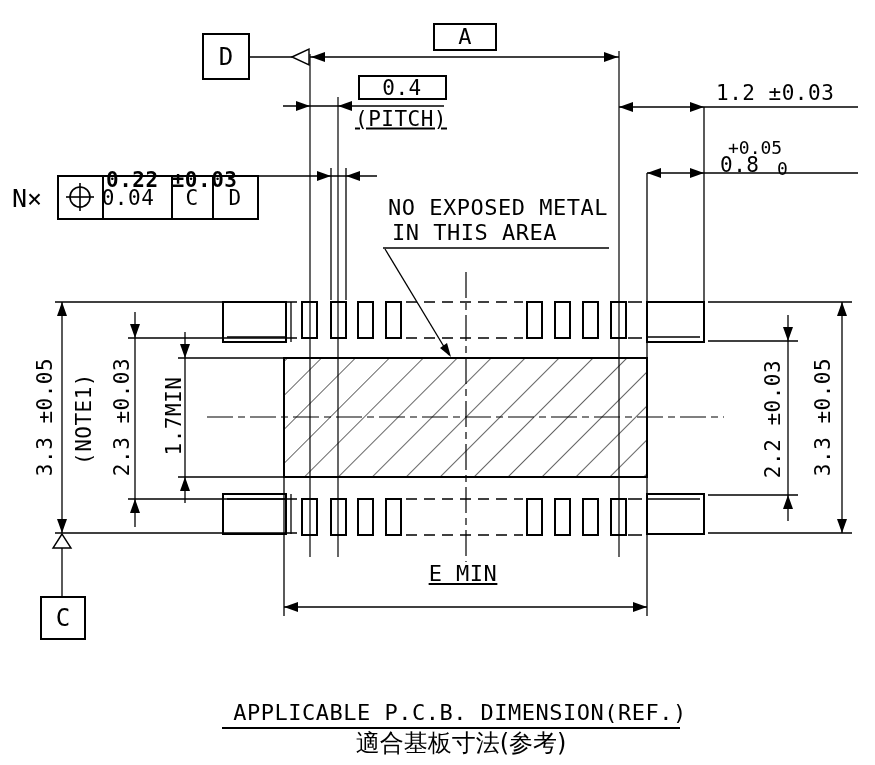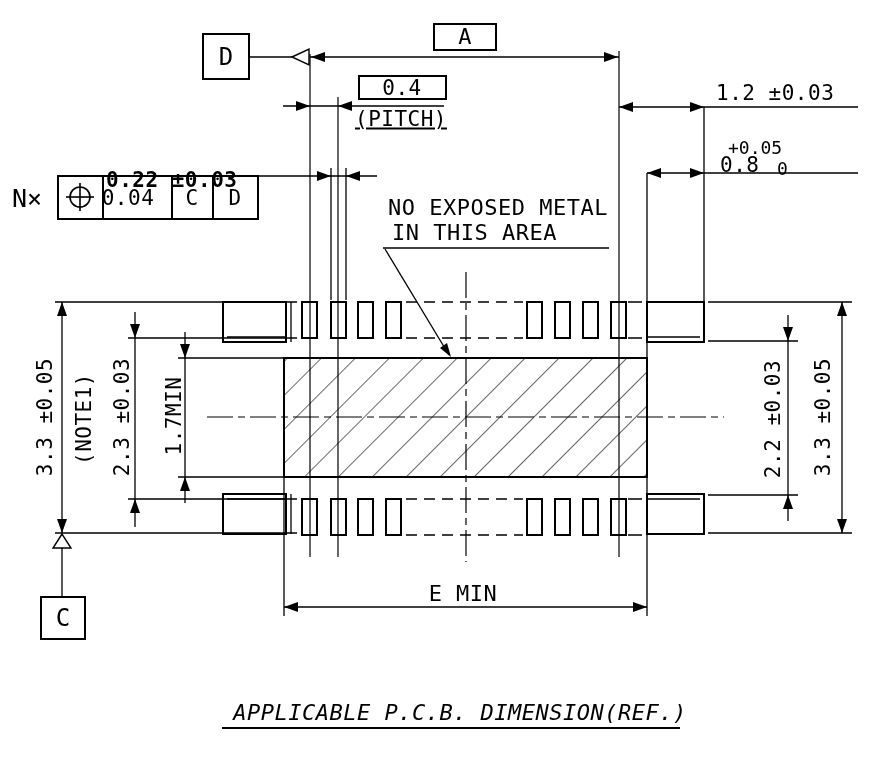--- a/index.html
+++ b/index.html
@@ -189,7 +189,7 @@
   <div class="t c f21" style="left:235px;top:198px;">D</div>
   <div class="t f22" style="left:392px;top:222px;">IN THIS AREA</div>
   <div class="t f22" style="left:388px;top:197px;">NO EXPOSED METAL</div>
-  <div class="t c f22" style="left:463px;top:594px;">E MIN</div>
+  <div class="t c f22" style="left:463px;top:574px;text-decoration:underline;">E MIN</div>
 
   <div class="t rot f21" style="left:45px;top:417px;">3.3 ±0.05</div>
   <div class="t rot f21" style="left:84px;top:419px;">(NOTE1)</div>

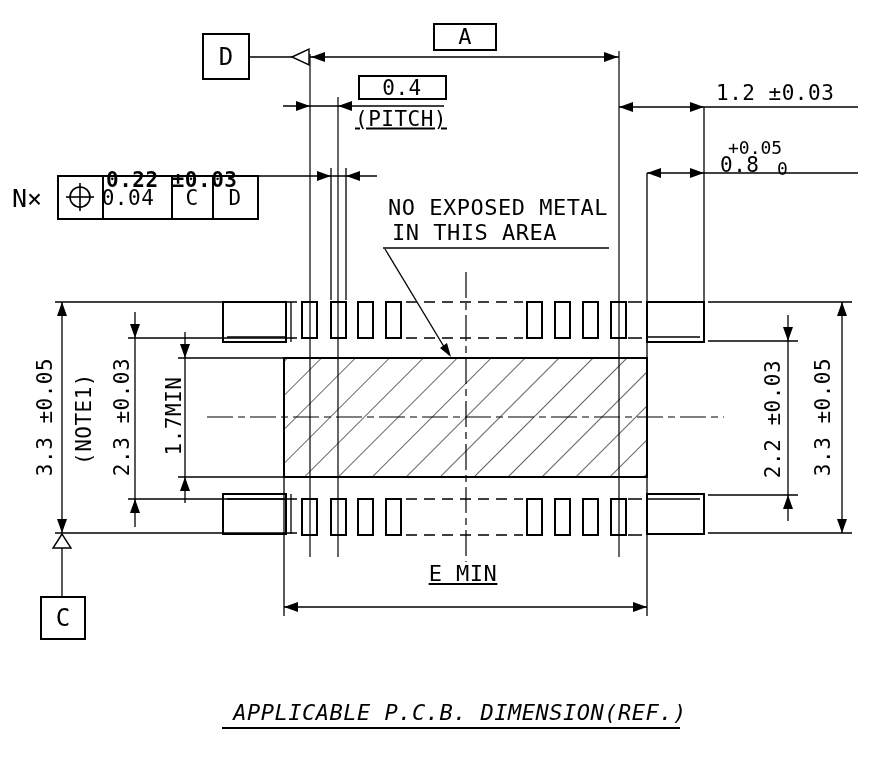--- a/index.html
+++ b/index.html
@@ -13,7 +13,7 @@
   .cx{transform:translateX(-50%);}
   .f18{font-size:18px;} .f21{font-size:21px;letter-spacing:.5px;} .f22{font-size:22px;letter-spacing:.5px;}
   .f24{font-size:24px;} .f25{font-size:25px;}
-  .title-en{font-size:22px;letter-spacing:.5px;font-style:italic;}
+  .title-en{font-size:22px;letter-spacing:.5px;}
   .title-jp{font-size:24px;font-family:"DejaVu Sans",sans-serif;}
 </style>
 </head>

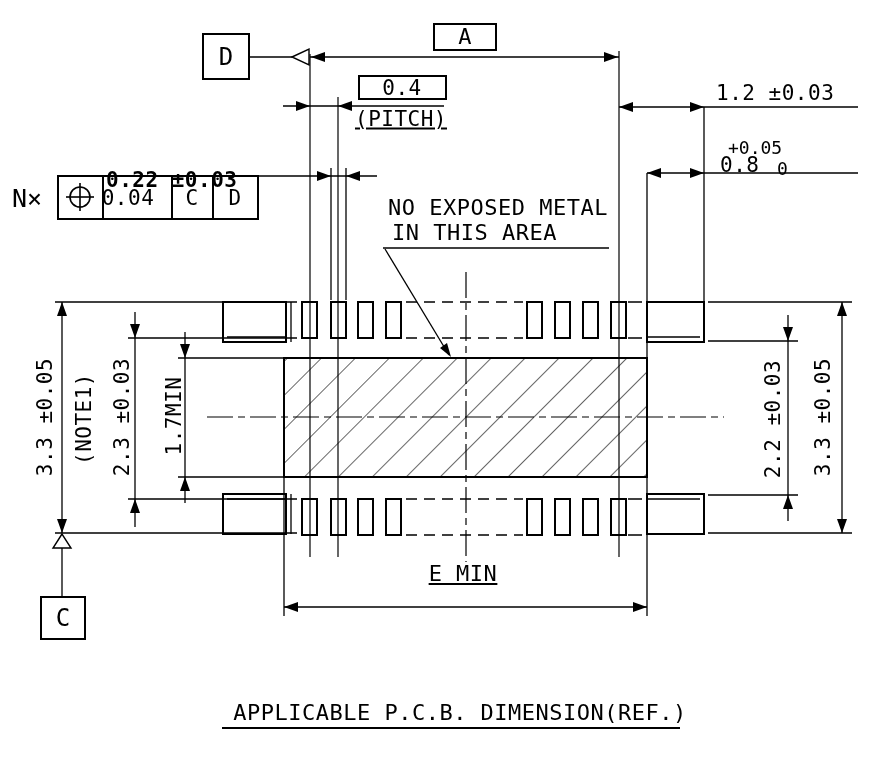--- a/index.html
+++ b/index.html
@@ -199,6 +199,7 @@
   <div class="t rot f21" style="left:823px;top:417px;">3.3 ±0.05</div>
 
   <div class="t cx title-en" style="left:460px;top:702px;">APPLICABLE P.C.B. DIMENSION(REF.)</div>
+  <div class="t cx title-jp" style="left:461px;top:731px;">適合基板寸法(参考)</div>
 
 </div>
 

